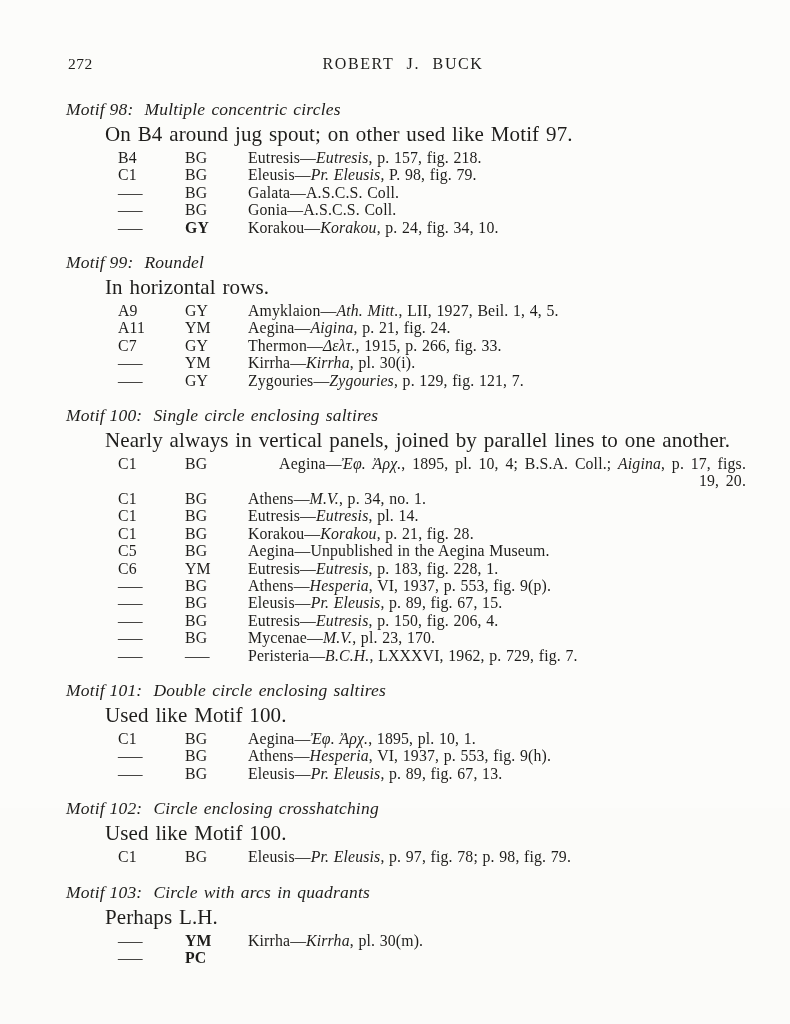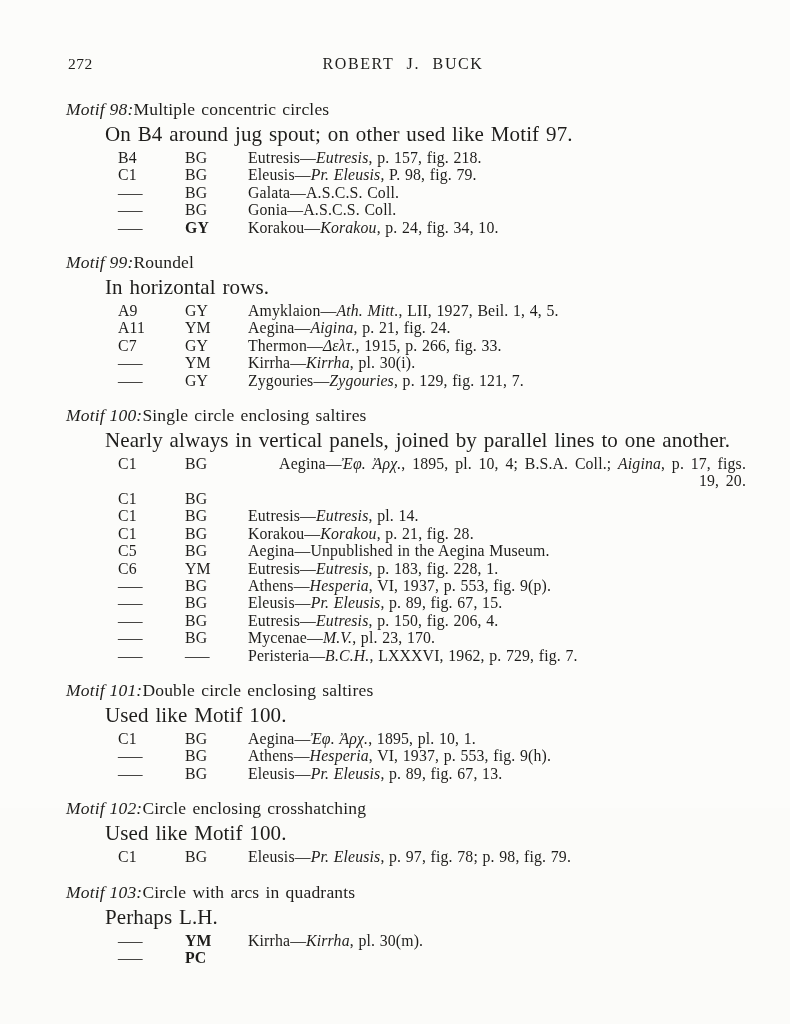--- a/index.html
+++ b/index.html
@@ -43,7 +43,7 @@
     letter-spacing: 0.2px;
   }
   .m-label { font-style: italic; }
-  .m-title { word-spacing: 1.5px; }
+  .m-title { margin-left: 11px; word-spacing: 1.5px; font-style: italic; }
   .m-desc {
     margin-left: 105px; margin-right: 50px; margin-top: 5px;
     font-size: 21px; line-height: 18px;

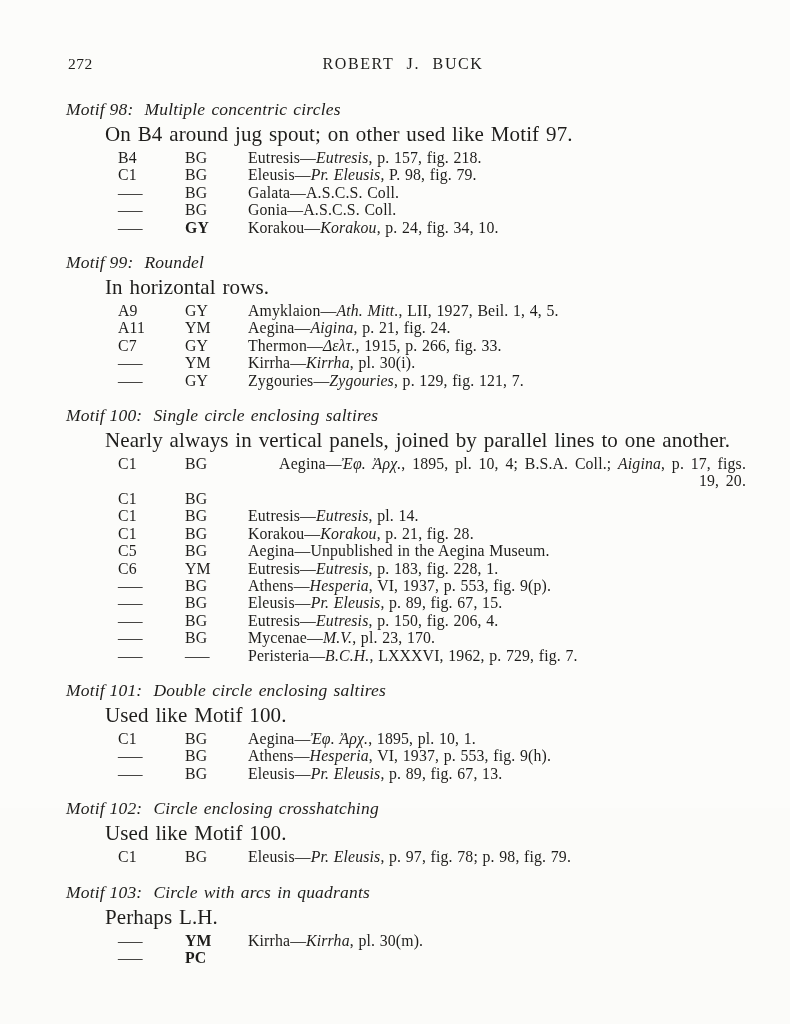--- a/index.html
+++ b/index.html
@@ -152,6 +152,7 @@
           <div class="row">
             <span class="code">C1</span>
             <span class="ware">BG</span>
+            <span class="ref"><span>Athens—</span><span class="it">M.V.</span><span>, p. 34, no. 1.</span></span>
           </div>
           <div class="row">
             <span class="code">C1</span>

